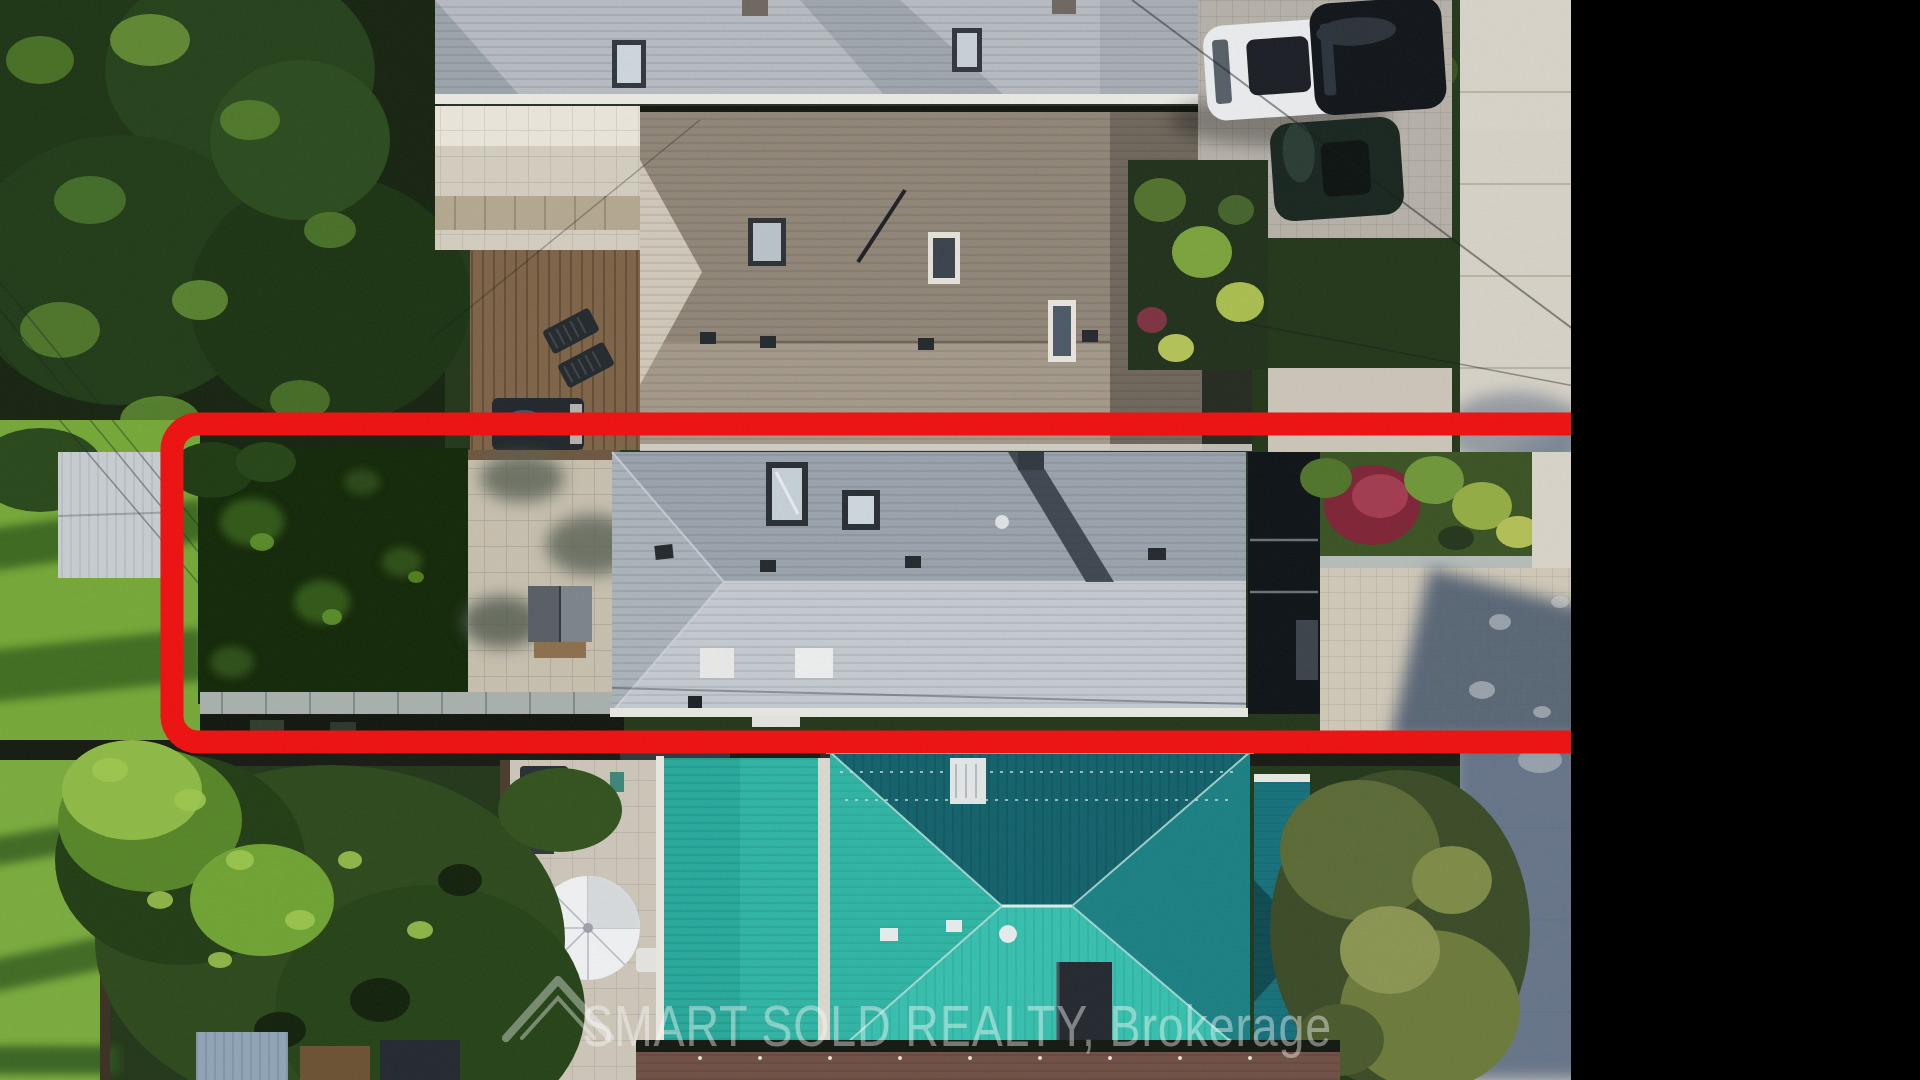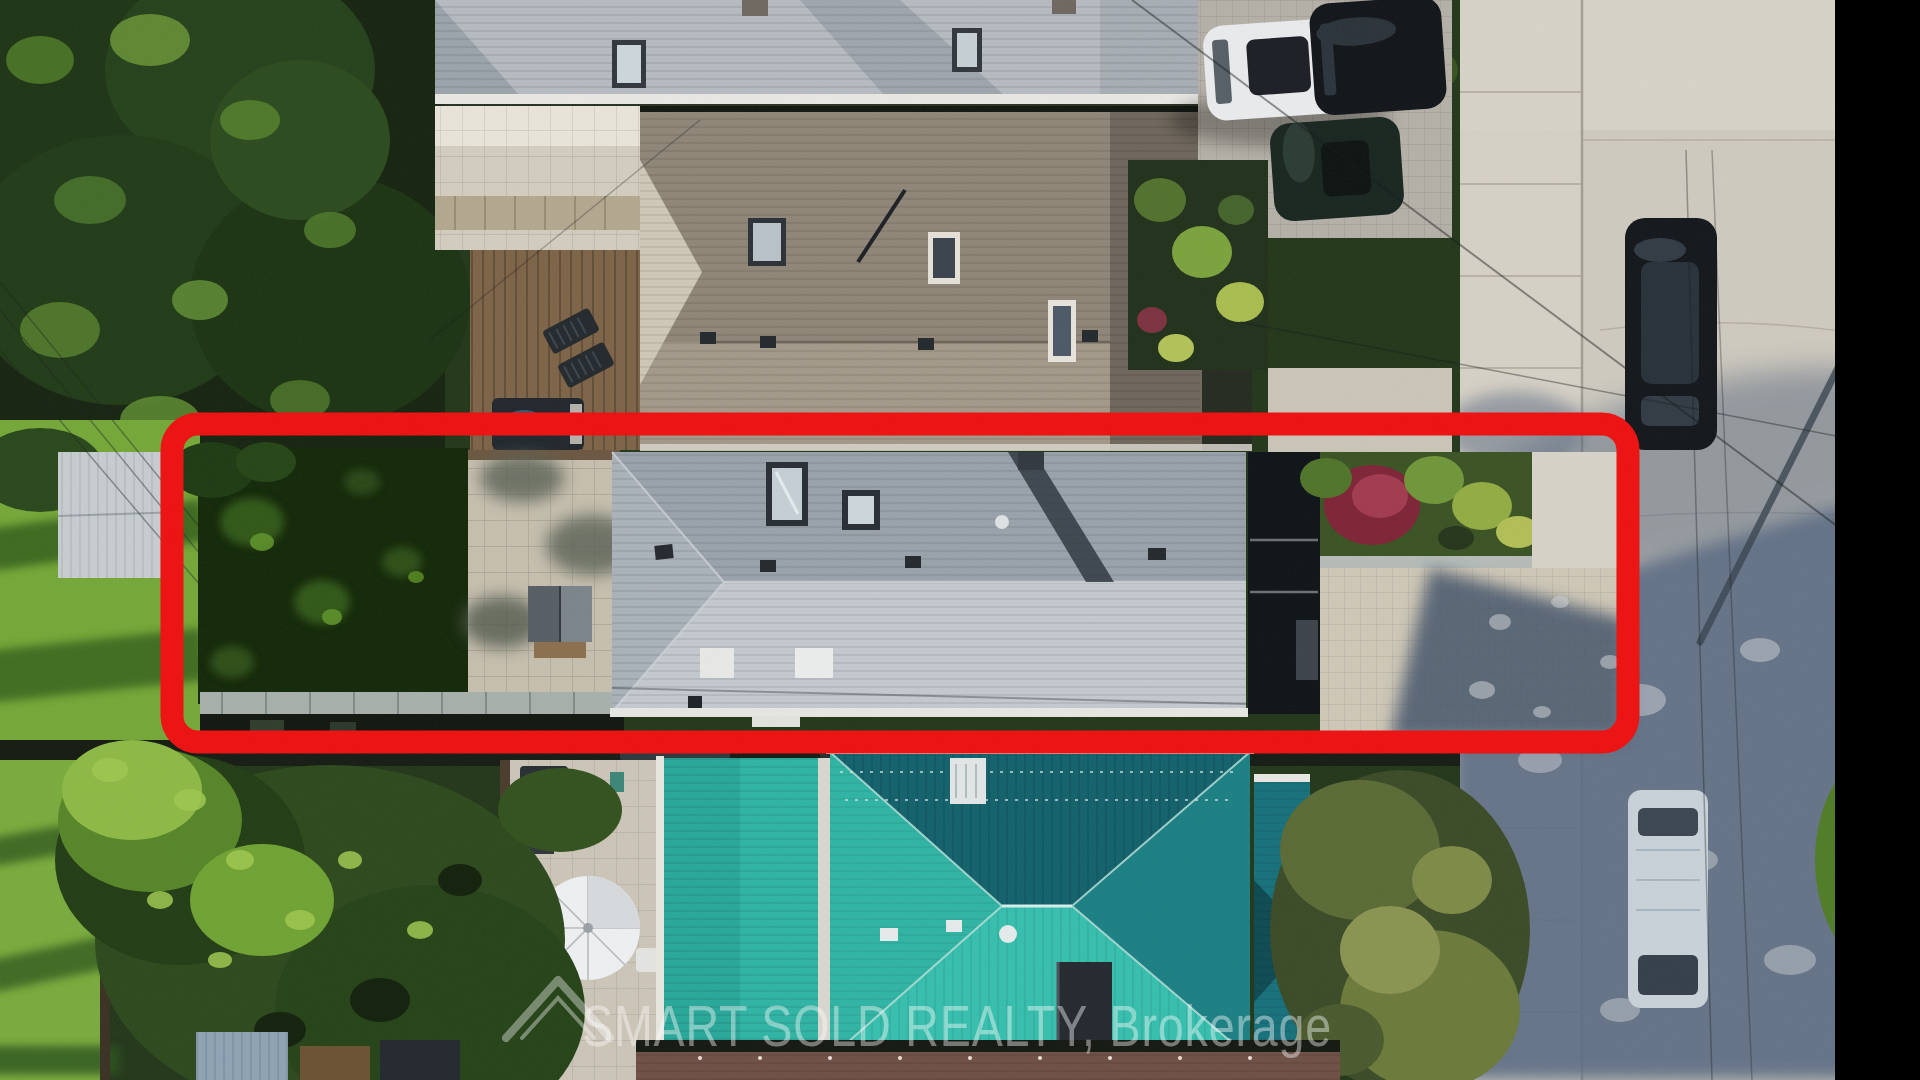--- a/index.html
+++ b/index.html
@@ -3,7 +3,7 @@
 <meta charset="utf-8">
 <style>
   html,body{margin:0;padding:0;background:#000;}
-  .stage{width:1835px;height:1080px;position:relative;overflow:hidden;font-family:"Liberation Sans",sans-serif;}
+  .stage{width:1571px;height:1080px;position:relative;overflow:hidden;font-family:"Liberation Sans",sans-serif;}
   svg{display:block;}
   text{font-family:"Liberation Sans",sans-serif;}
 </style>

